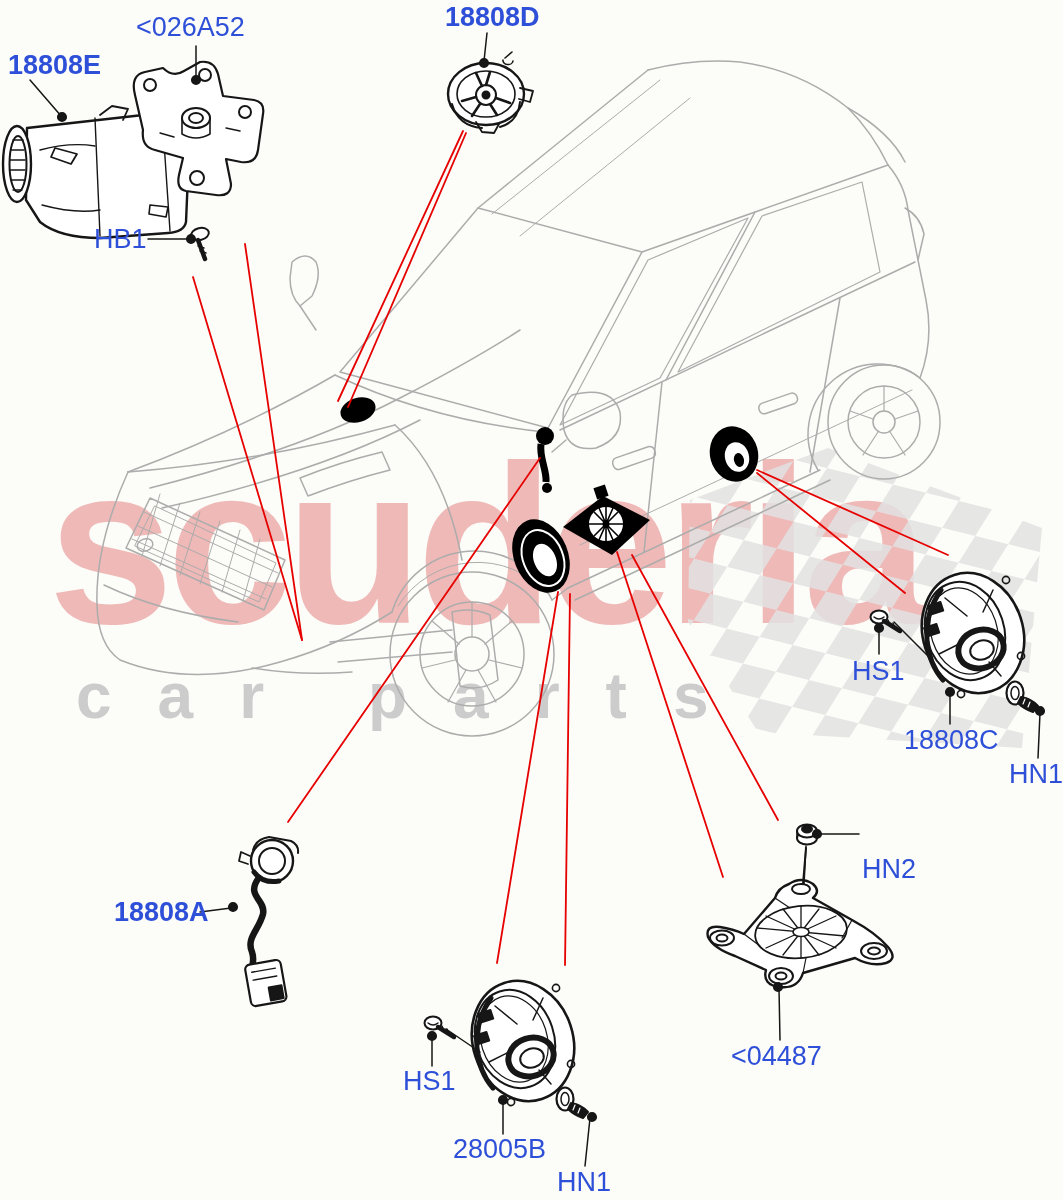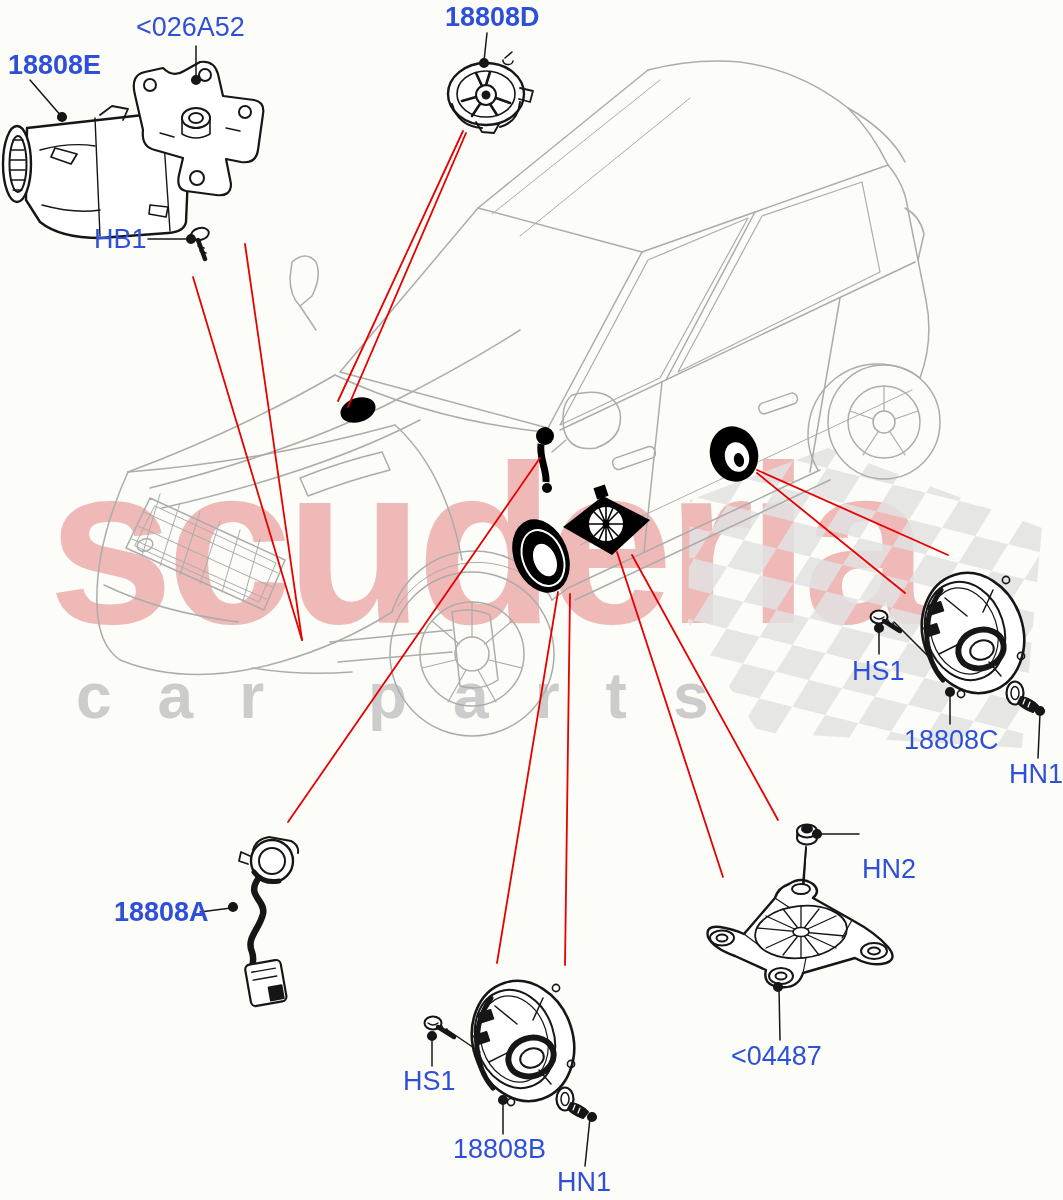--- a/index.html
+++ b/index.html
@@ -333,7 +333,7 @@
   <div class="callout" style="left:731px;top:1043px;">&lt;04487</div>
   <div class="callout" style="left:114px;top:899px;font-weight:bold;">18808A</div>
   <div class="callout" style="left:403px;top:1068px;">HS1</div>
-  <div class="callout" style="left:453px;top:1136px;">18808B</div>
+  <div class="callout" style="left:453px;top:1136px;">28005B</div>
   <div class="callout" style="left:557px;top:1169px;">HN1</div>
 
 </div>

